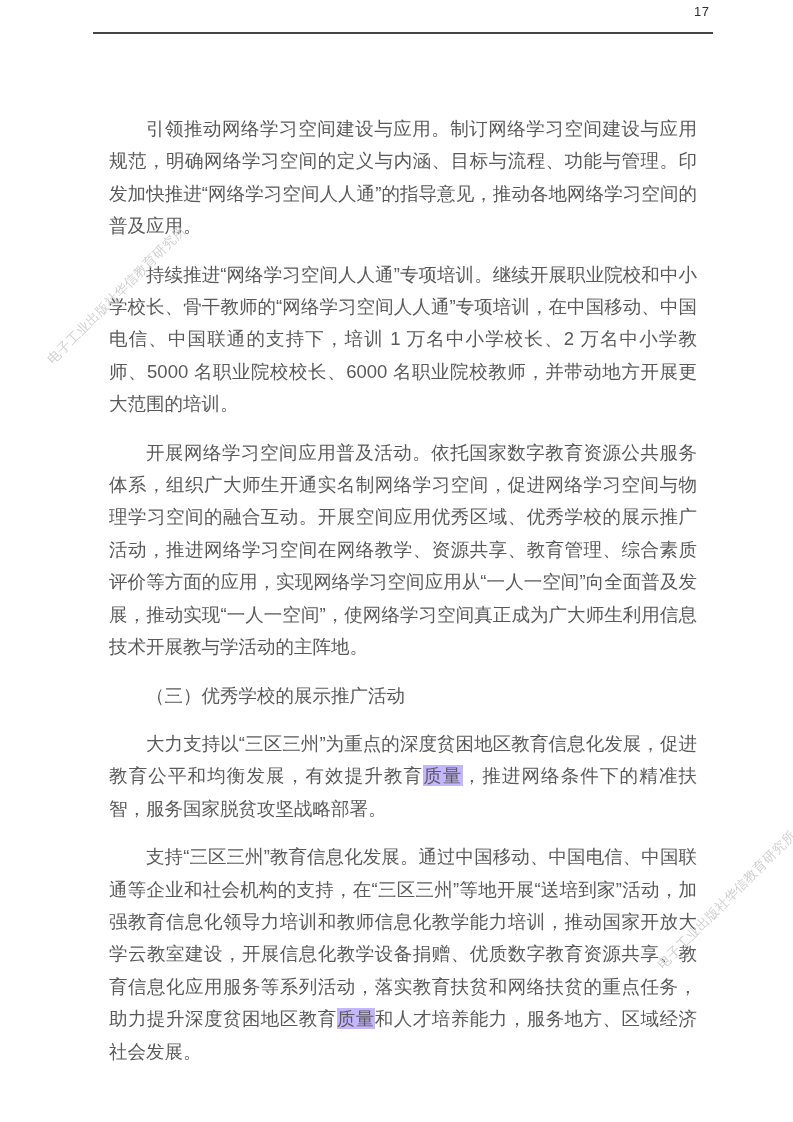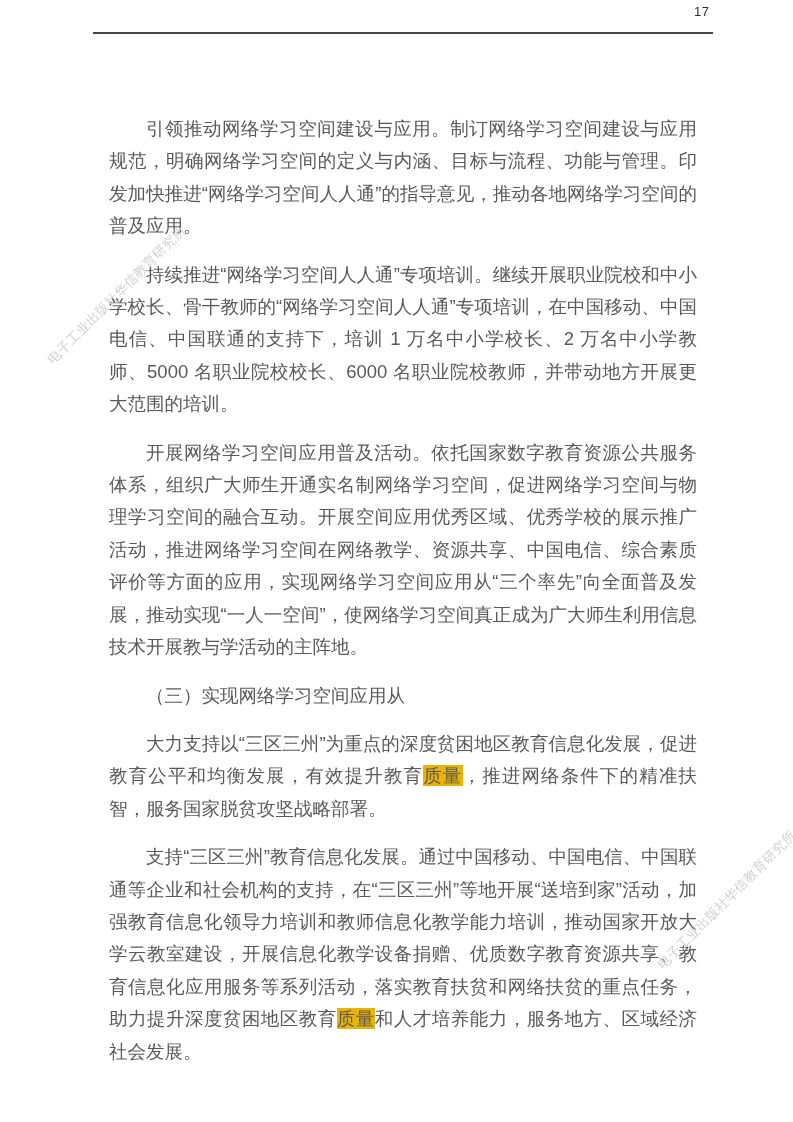--- a/index.html
+++ b/index.html
@@ -76,7 +76,7 @@
 <div class="content">
   <p>引领推动网络学习空间建设与应用。制订网络学习空间建设与应用规范，明确网络学习空间的定义与内涵、目标与流程、功能与管理。印发加快推进“网络学习空间人人通”的指导意见，推动各地网络学习空间的普及应用。</p>
   <p>持续推进“网络学习空间人人通”专项培训。继续开展职业院校和中小学校长、骨干教师的“网络学习空间人人通”专项培训，在中国移动、中国电信、中国联通的支持下，培训 1 万名中小学校长、2 万名中小学教师、5000 名职业院校校长、6000 名职业院校教师，并带动地方开展更大范围的培训。</p>
-  <p>开展网络学习空间应用普及活动。依托国家数字教育资源公共服务体系，组织广大师生开通实名制网络学习空间，促进网络学习空间与物理学习空间的融合互动。开展空间应用优秀区域、优秀学校的展示推广活动，推进网络学习空间在网络教学、资源共享、中国电信、综合素质评价等方面的应用，实现网络学习空间应用从“三个率先”向全面普及发展，推动实现“一人一空间”，使网络学习空间真正成为广大师生利用信息技术开展教与学活动的主阵地。</p>
+  <p>开展网络学习空间应用普及活动。依托国家数字教育资源公共服务体系，组织广大师生开通实名制网络学习空间，促进网络学习空间与物理学习空间的融合互动。开展空间应用优秀区域、优秀学校的展示推广活动，推进网络学习空间在网络教学、资源共享、教育管理、综合素质评价等方面的应用，实现网络学习空间应用从“一人一空间”向全面普及发展，推动实现“一人一空间”，使网络学习空间真正成为广大师生利用信息技术开展教与学活动的主阵地。</p>
   <p>（三）实现网络学习空间应用从</p>
   <p>大力支持以“三区三州”为重点的深度贫困地区教育信息化发展，促进教育公平和均衡发展，有效提升教育<mark class="hl">质量</mark>，推进网络条件下的精准扶智，服务国家脱贫攻坚战略部署。</p>
   <p>支持“三区三州”教育信息化发展。通过中国移动、中国电信、中国联通等企业和社会机构的支持，在“三区三州”等地开展“送培到家”活动，加强教育信息化领导力培训和教师信息化教学能力培训，推动国家开放大学云教室建设，开展信息化教学设备捐赠、优质数字教育资源共享、教育信息化应用服务等系列活动，落实教育扶贫和网络扶贫的重点任务，助力提升深度贫困地区教育<mark class="hl">质量</mark>和人才培养能力，服务地方、区域经济社会发展。</p>

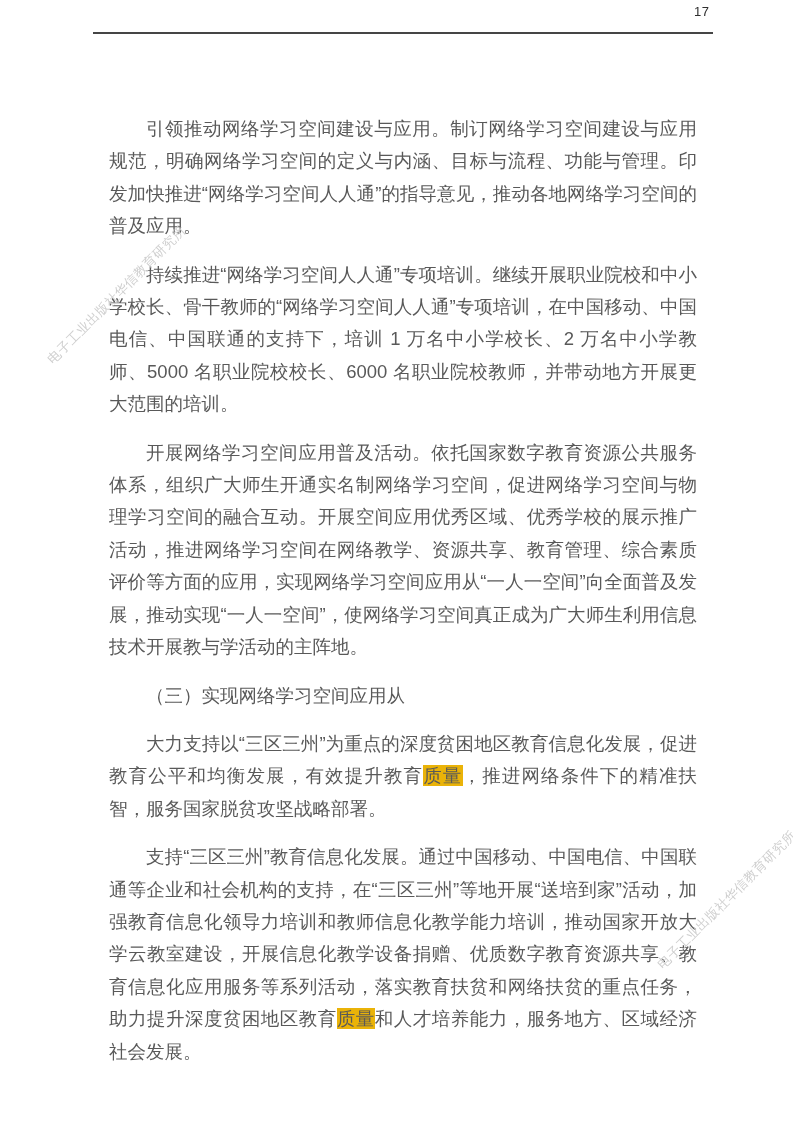--- a/index.html
+++ b/index.html
@@ -77,7 +77,7 @@
   <p>引领推动网络学习空间建设与应用。制订网络学习空间建设与应用规范，明确网络学习空间的定义与内涵、目标与流程、功能与管理。印发加快推进“网络学习空间人人通”的指导意见，推动各地网络学习空间的普及应用。</p>
   <p>持续推进“网络学习空间人人通”专项培训。继续开展职业院校和中小学校长、骨干教师的“网络学习空间人人通”专项培训，在中国移动、中国电信、中国联通的支持下，培训 1 万名中小学校长、2 万名中小学教师、5000 名职业院校校长、6000 名职业院校教师，并带动地方开展更大范围的培训。</p>
   <p>开展网络学习空间应用普及活动。依托国家数字教育资源公共服务体系，组织广大师生开通实名制网络学习空间，促进网络学习空间与物理学习空间的融合互动。开展空间应用优秀区域、优秀学校的展示推广活动，推进网络学习空间在网络教学、资源共享、教育管理、综合素质评价等方面的应用，实现网络学习空间应用从“一人一空间”向全面普及发展，推动实现“一人一空间”，使网络学习空间真正成为广大师生利用信息技术开展教与学活动的主阵地。</p>
-  <p>（三）实现网络学习空间应用从</p>
+  <p>（三）优秀学校的展示推广活动</p>
   <p>大力支持以“三区三州”为重点的深度贫困地区教育信息化发展，促进教育公平和均衡发展，有效提升教育<mark class="hl">质量</mark>，推进网络条件下的精准扶智，服务国家脱贫攻坚战略部署。</p>
   <p>支持“三区三州”教育信息化发展。通过中国移动、中国电信、中国联通等企业和社会机构的支持，在“三区三州”等地开展“送培到家”活动，加强教育信息化领导力培训和教师信息化教学能力培训，推动国家开放大学云教室建设，开展信息化教学设备捐赠、优质数字教育资源共享、教育信息化应用服务等系列活动，落实教育扶贫和网络扶贫的重点任务，助力提升深度贫困地区教育<mark class="hl">质量</mark>和人才培养能力，服务地方、区域经济社会发展。</p>
 </div>

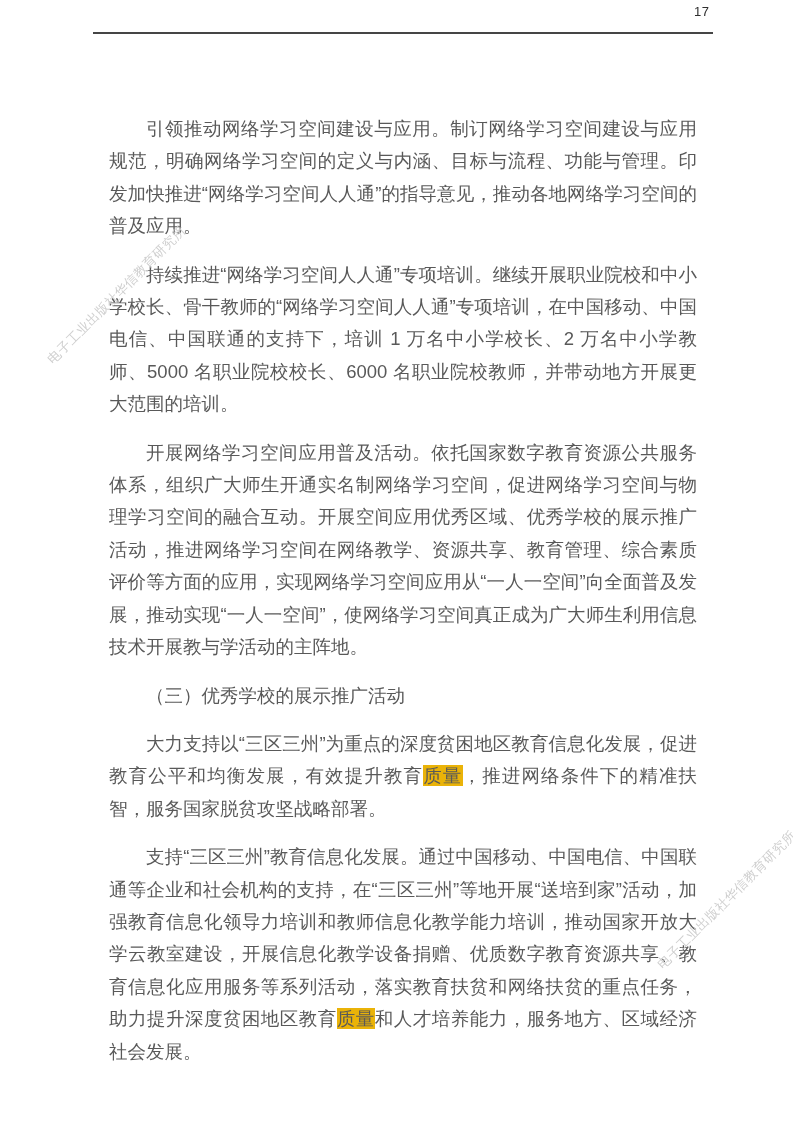--- a/index.html
+++ b/index.html
@@ -47,7 +47,7 @@
     text-indent: 2em;
   }
   mark.hl {
-    background: #eab308;
+    background: #c4b5fd;
     color: inherit;
     padding: 0;
   }

